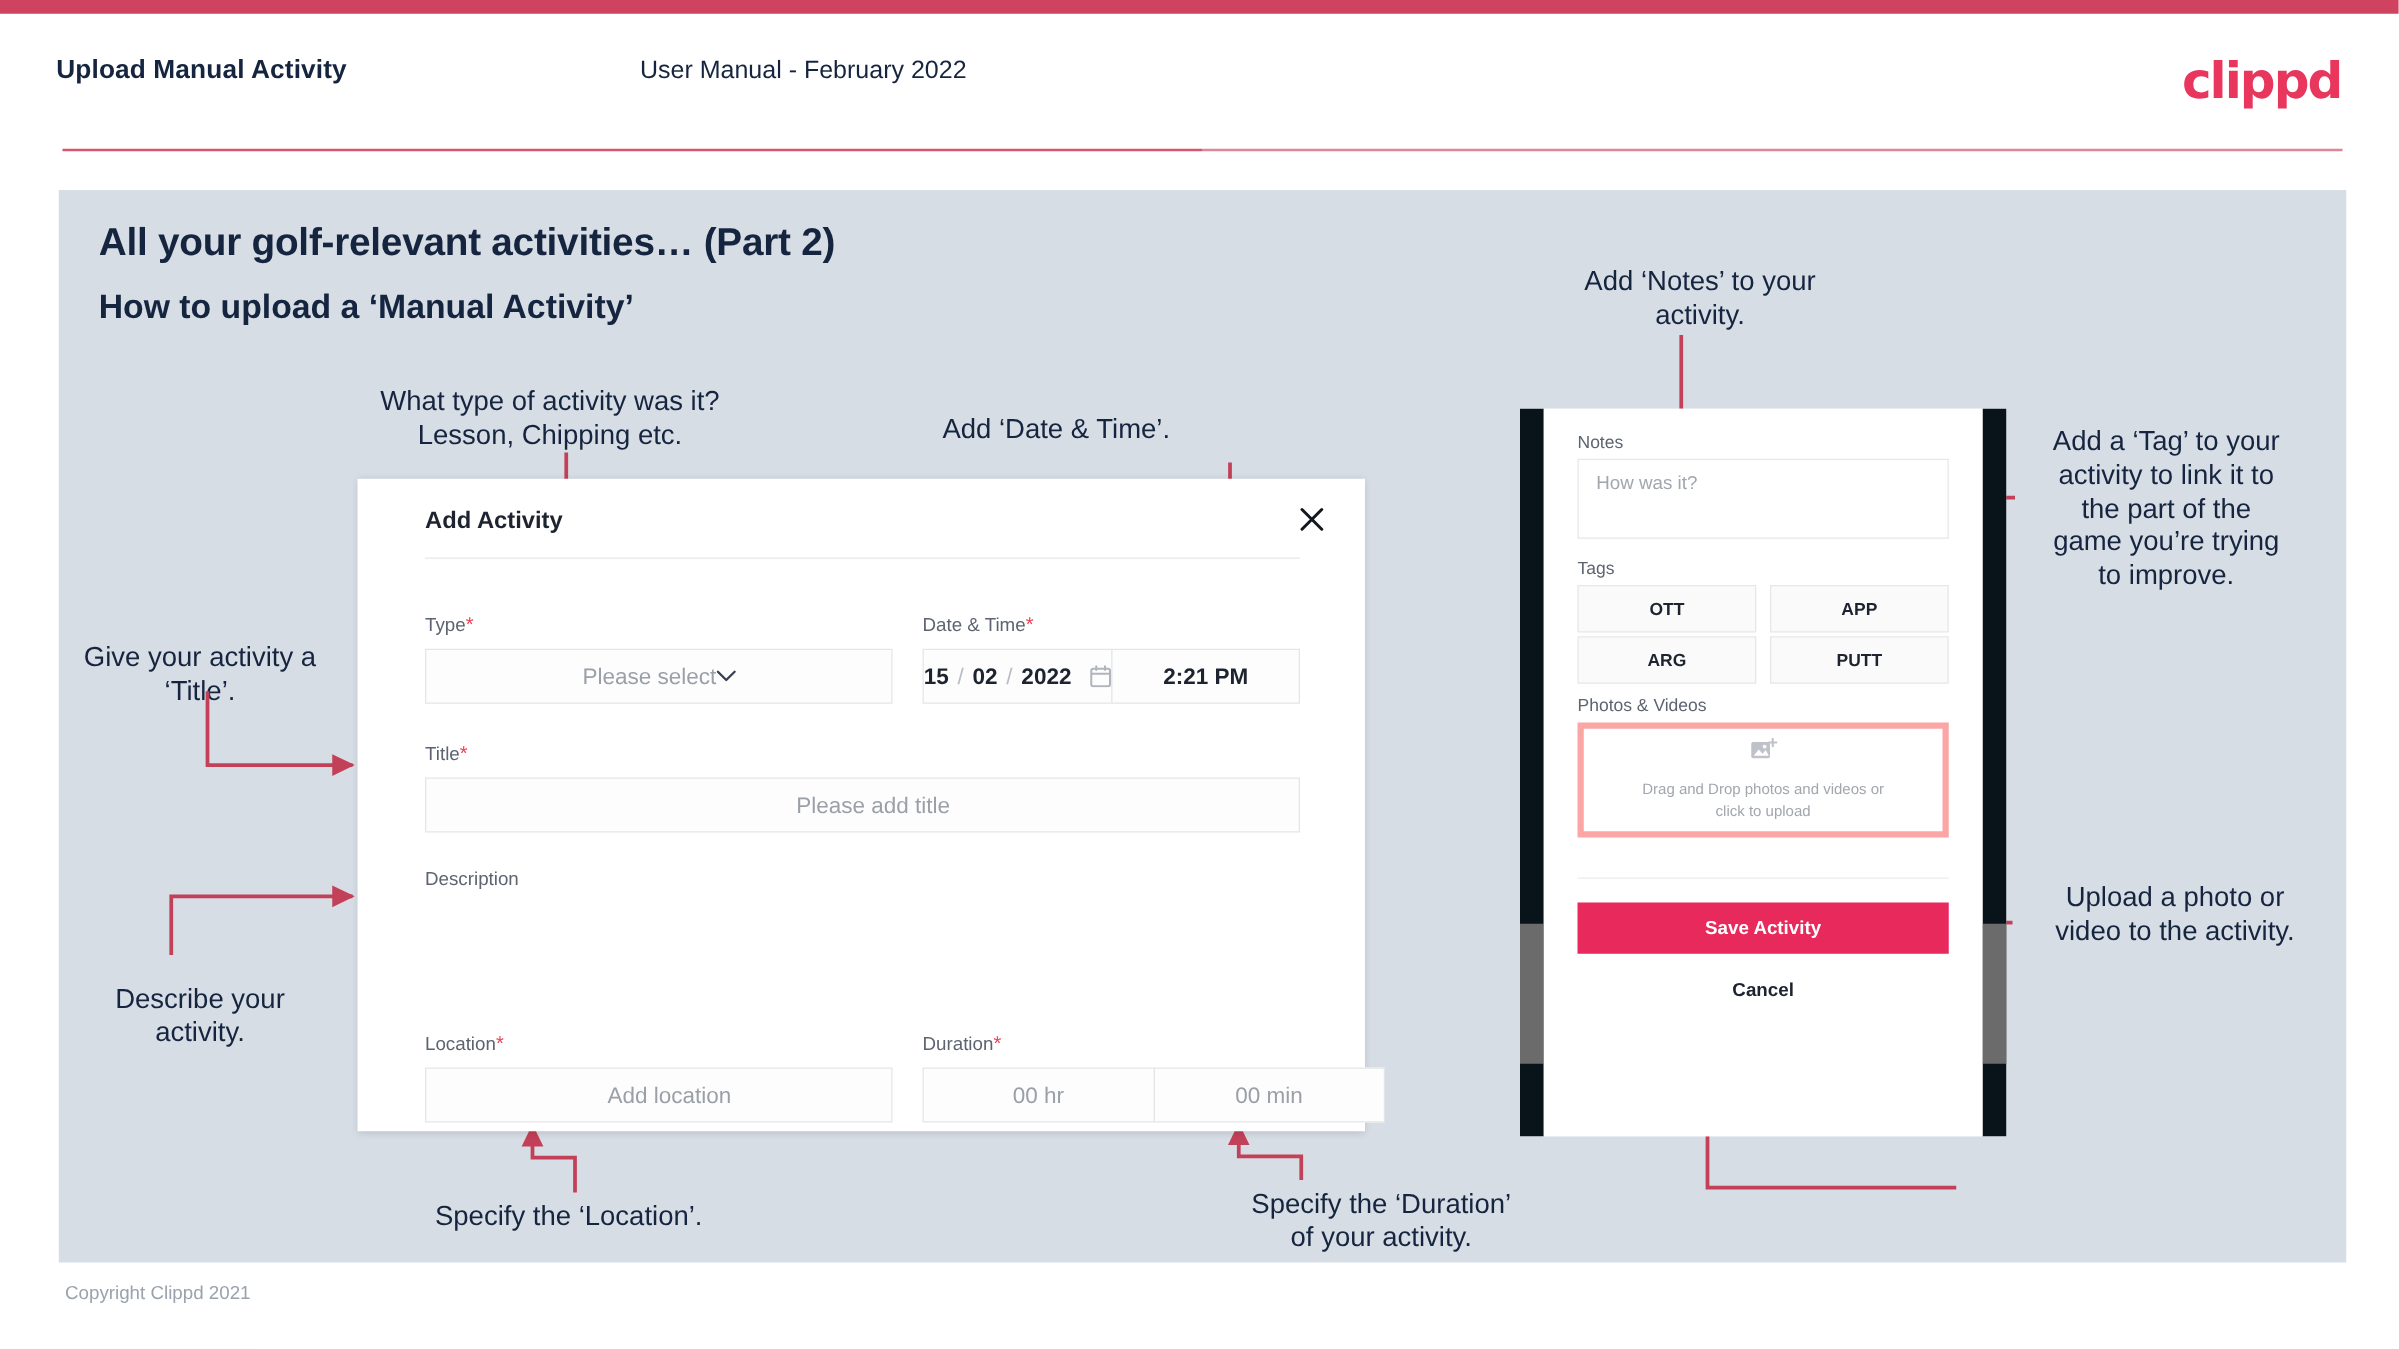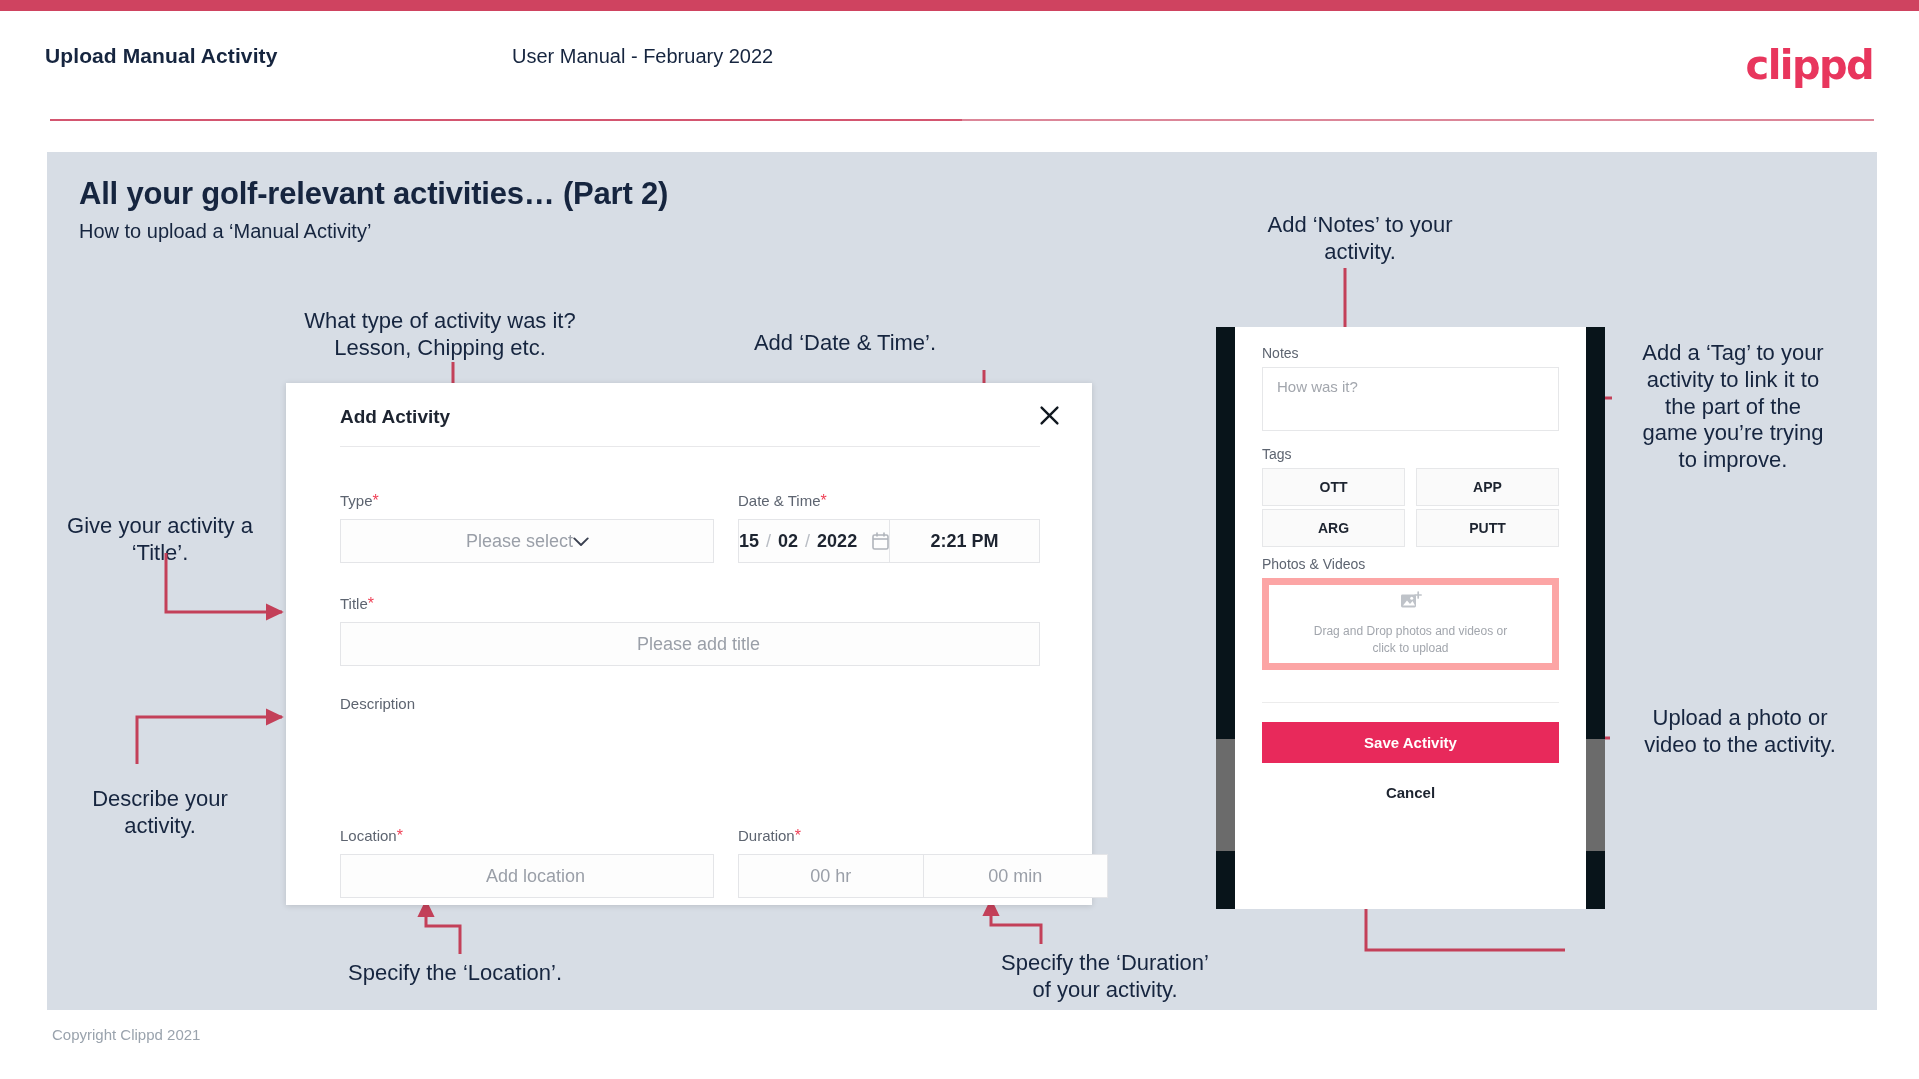--- a/index.html
+++ b/index.html
@@ -57,8 +57,8 @@
     letter-spacing: -.2px;
   }
   .slide-subtitle {
-    position: absolute; left: 32px; top: 68px;
-    font-size: 20px; font-weight: 400; color: #16253f;
+    position: absolute; left: 32px; top: 78px;
+    font-size: 27px; font-weight: 700; color: #16253f;
   }
 
   .footer-note {

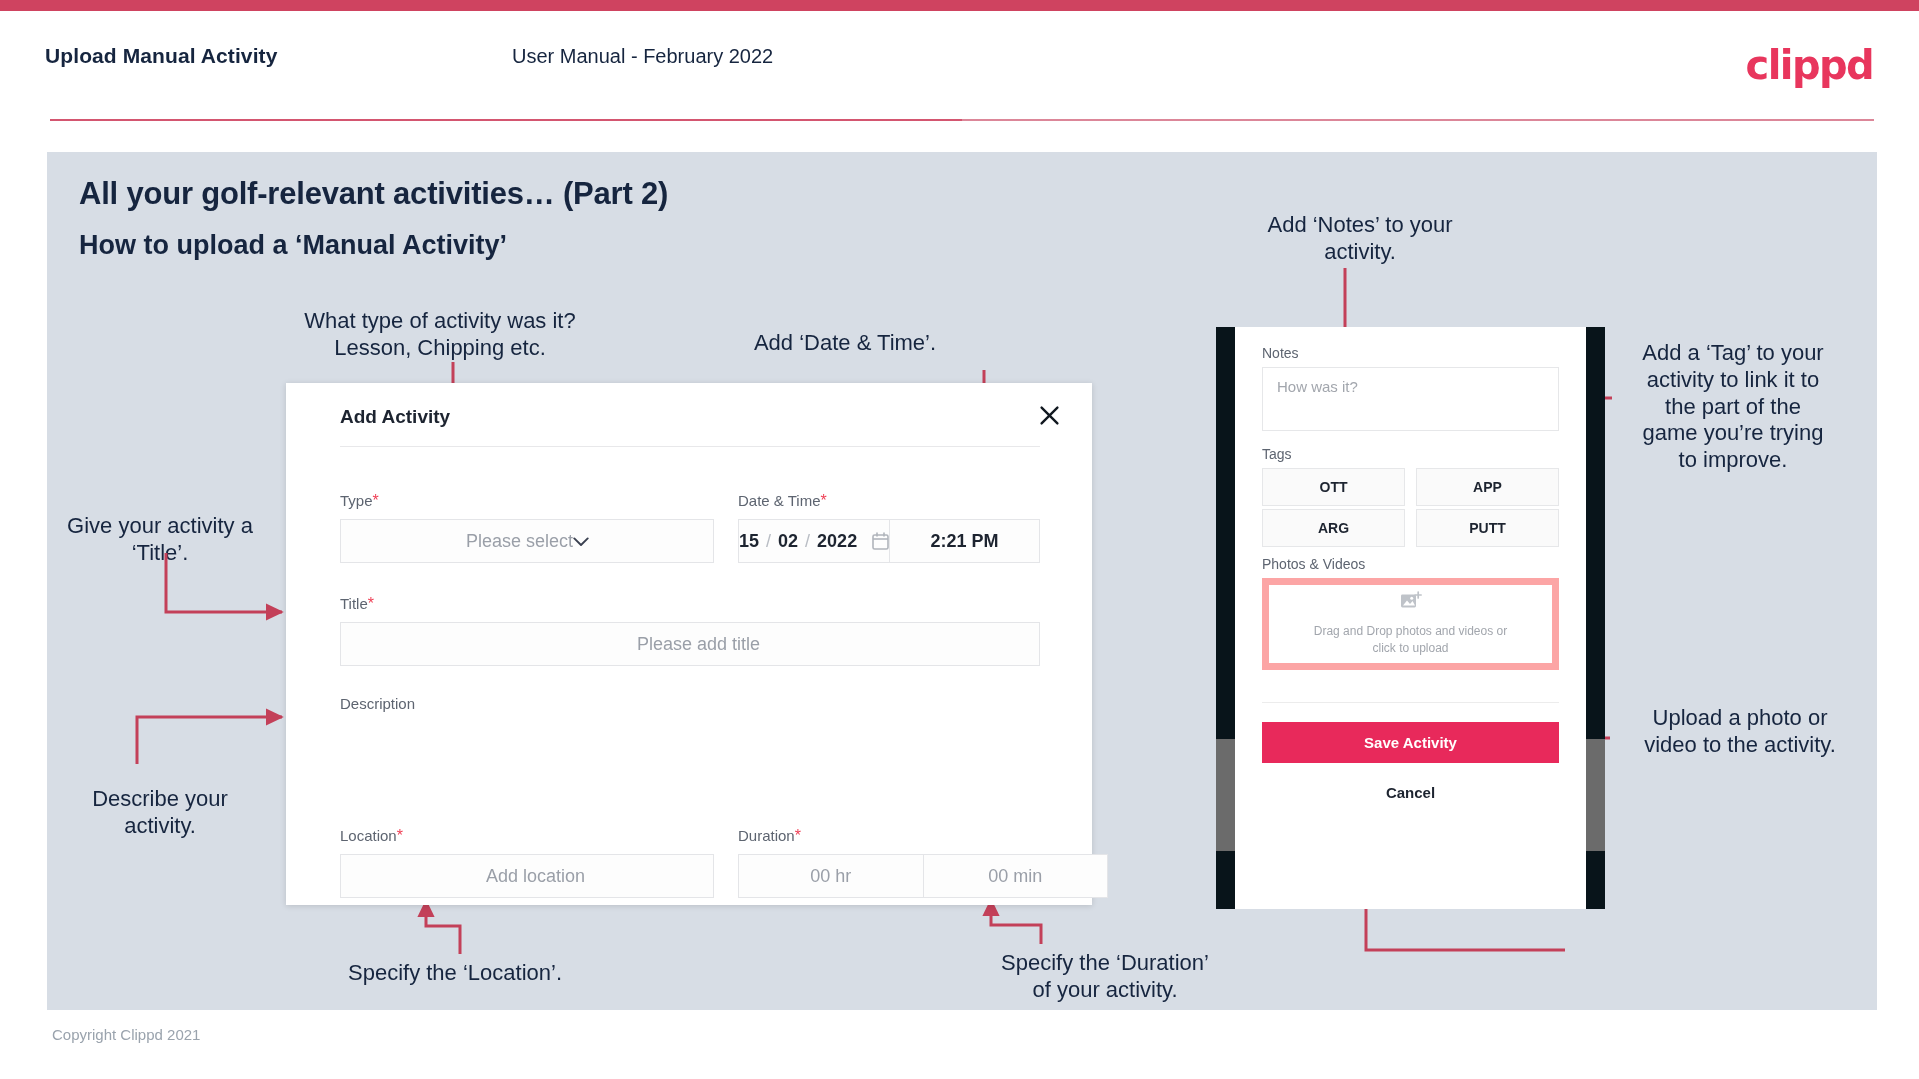--- a/index.html
+++ b/index.html
@@ -211,7 +211,7 @@
   #p-dropzone {
     position: absolute; left: 27px; top: 251px;
     width: 297px; height: 92px;
-    border: 7px solid #fca5a5; background: #fff;
+    border: 5px solid #fca5a5; background: #fff;
     display: flex; flex-direction: column;
     align-items: center; justify-content: center; gap: 8px;
   }

